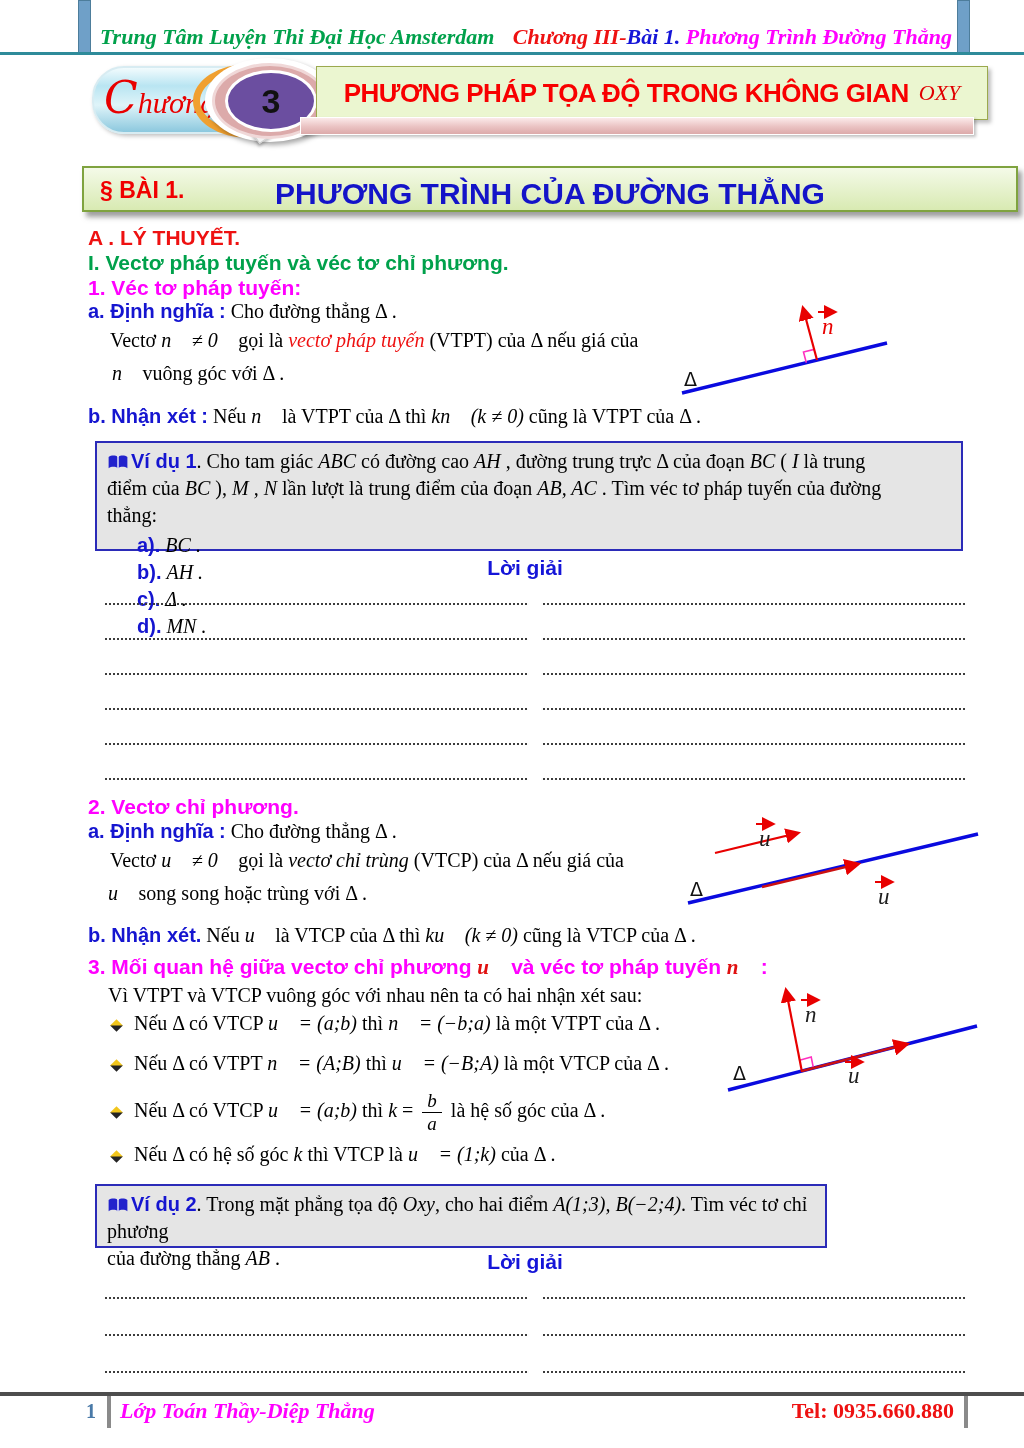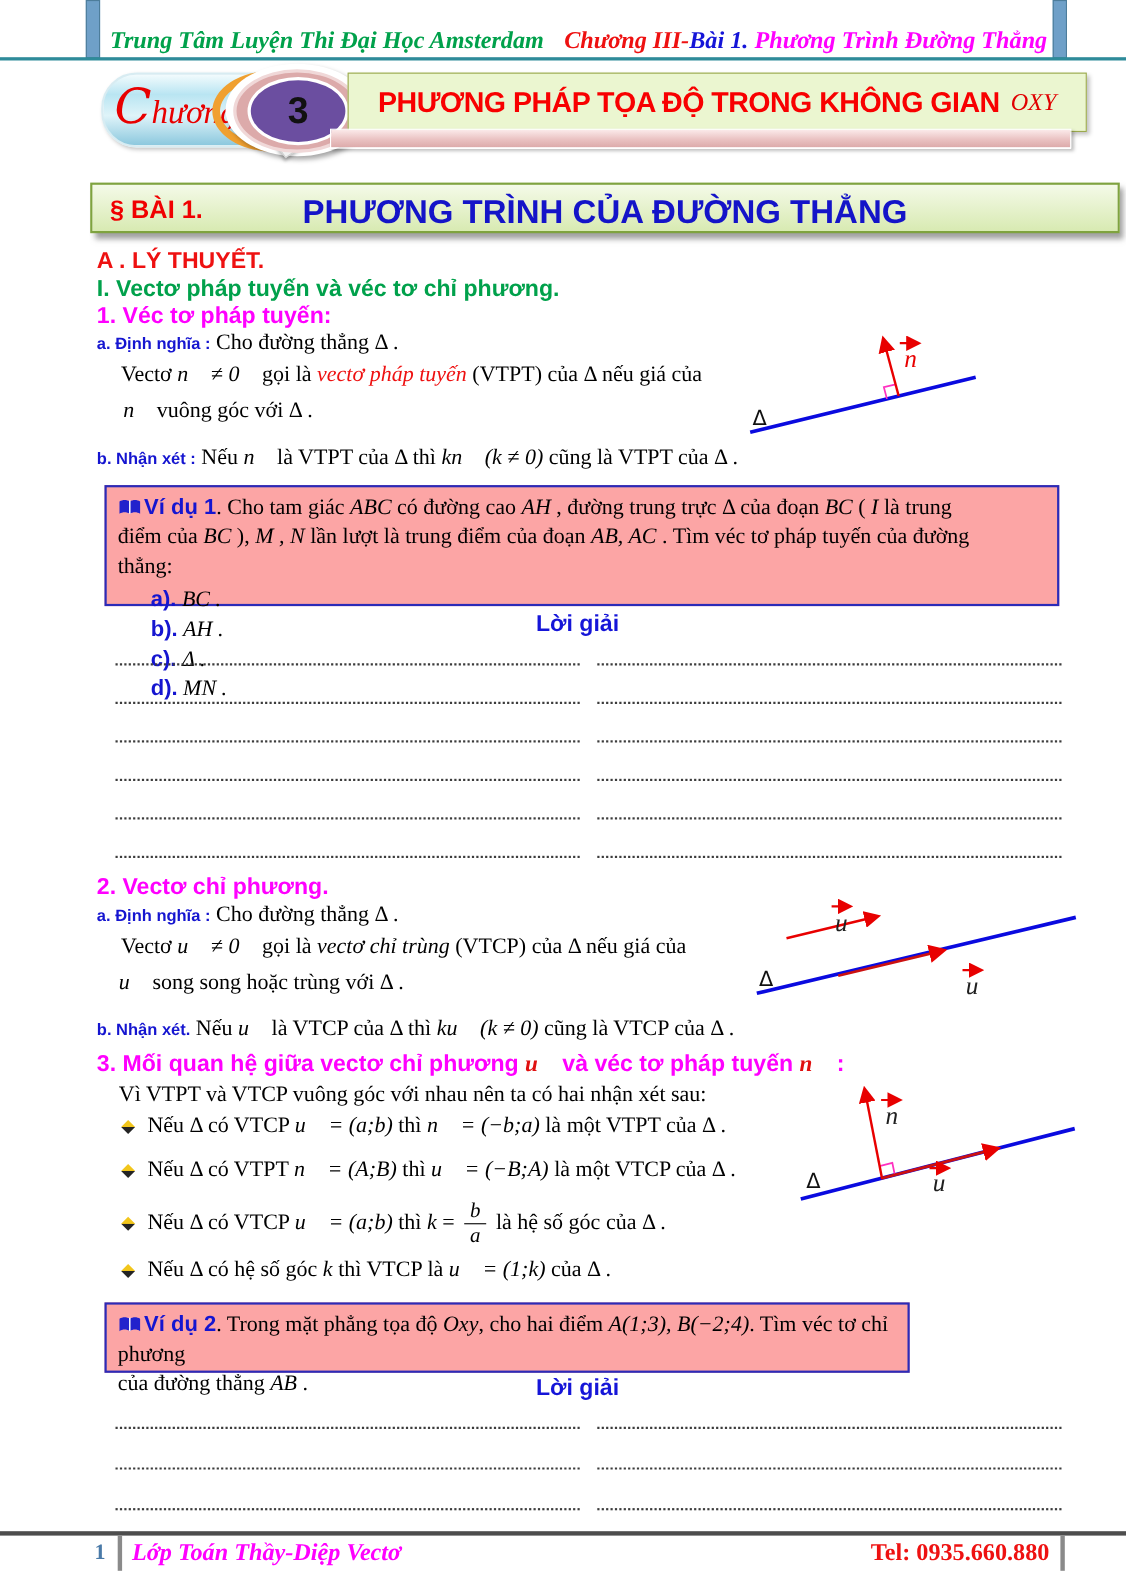--- a/index.html
+++ b/index.html
@@ -51,7 +51,7 @@
   .h-red{color:#ee1111;font-weight:bold;font-size:21px;font-family:"Liberation Sans",sans-serif;}
   .h-green{color:#00a14b;font-weight:bold;font-size:21px;font-family:"Liberation Sans",sans-serif;}
   .h-mag{color:#ff00ff;font-weight:bold;font-size:21px;font-family:"Liberation Sans",sans-serif;}
-  .label-blue{color:#1515d0;font-weight:bold;font-size:15px;font-family:"Liberation Sans",sans-serif;}
+  .label-blue{color:#1515d0;font-weight:bold;font-size:20px;font-family:"Liberation Sans",sans-serif;}
   .body-line{font-size:20px;}
   .m{font-style:italic;}
   .em{font-style:italic;}

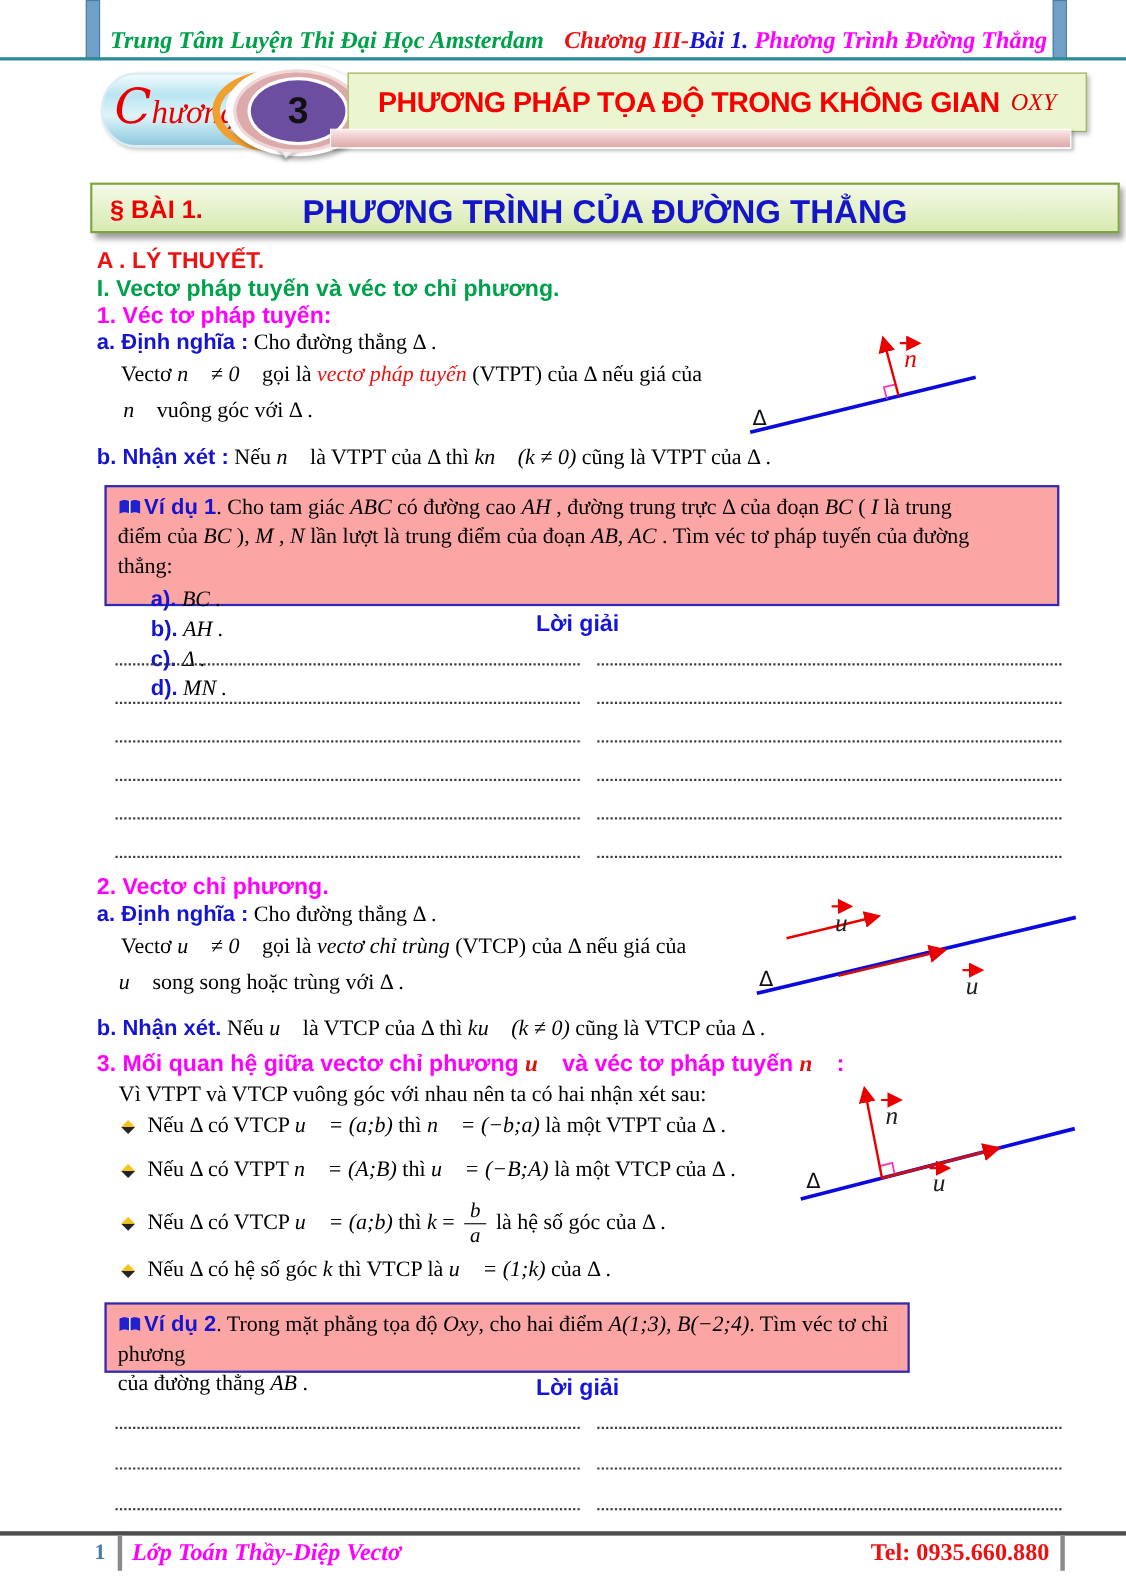--- a/index.html
+++ b/index.html
@@ -66,7 +66,7 @@
         background:linear-gradient(135deg,#f2c61c 48%,#242424 52%);transform:rotate(45deg);}
 
   
-  .vdbox{background:#fca5a5;border:2px solid #2b2bb8;box-sizing:border-box;padding:5px 10px;
+  .vdbox{background:#e5e5e5;border:2px solid #2b2bb8;box-sizing:border-box;padding:5px 10px;
          font-size:20px;line-height:27px;}
   .vd-label{color:#1515d0;font-weight:bold;font-size:20px;font-family:"Liberation Sans",sans-serif;}
   .book-icon{vertical-align:-2px;margin-right:2px;}

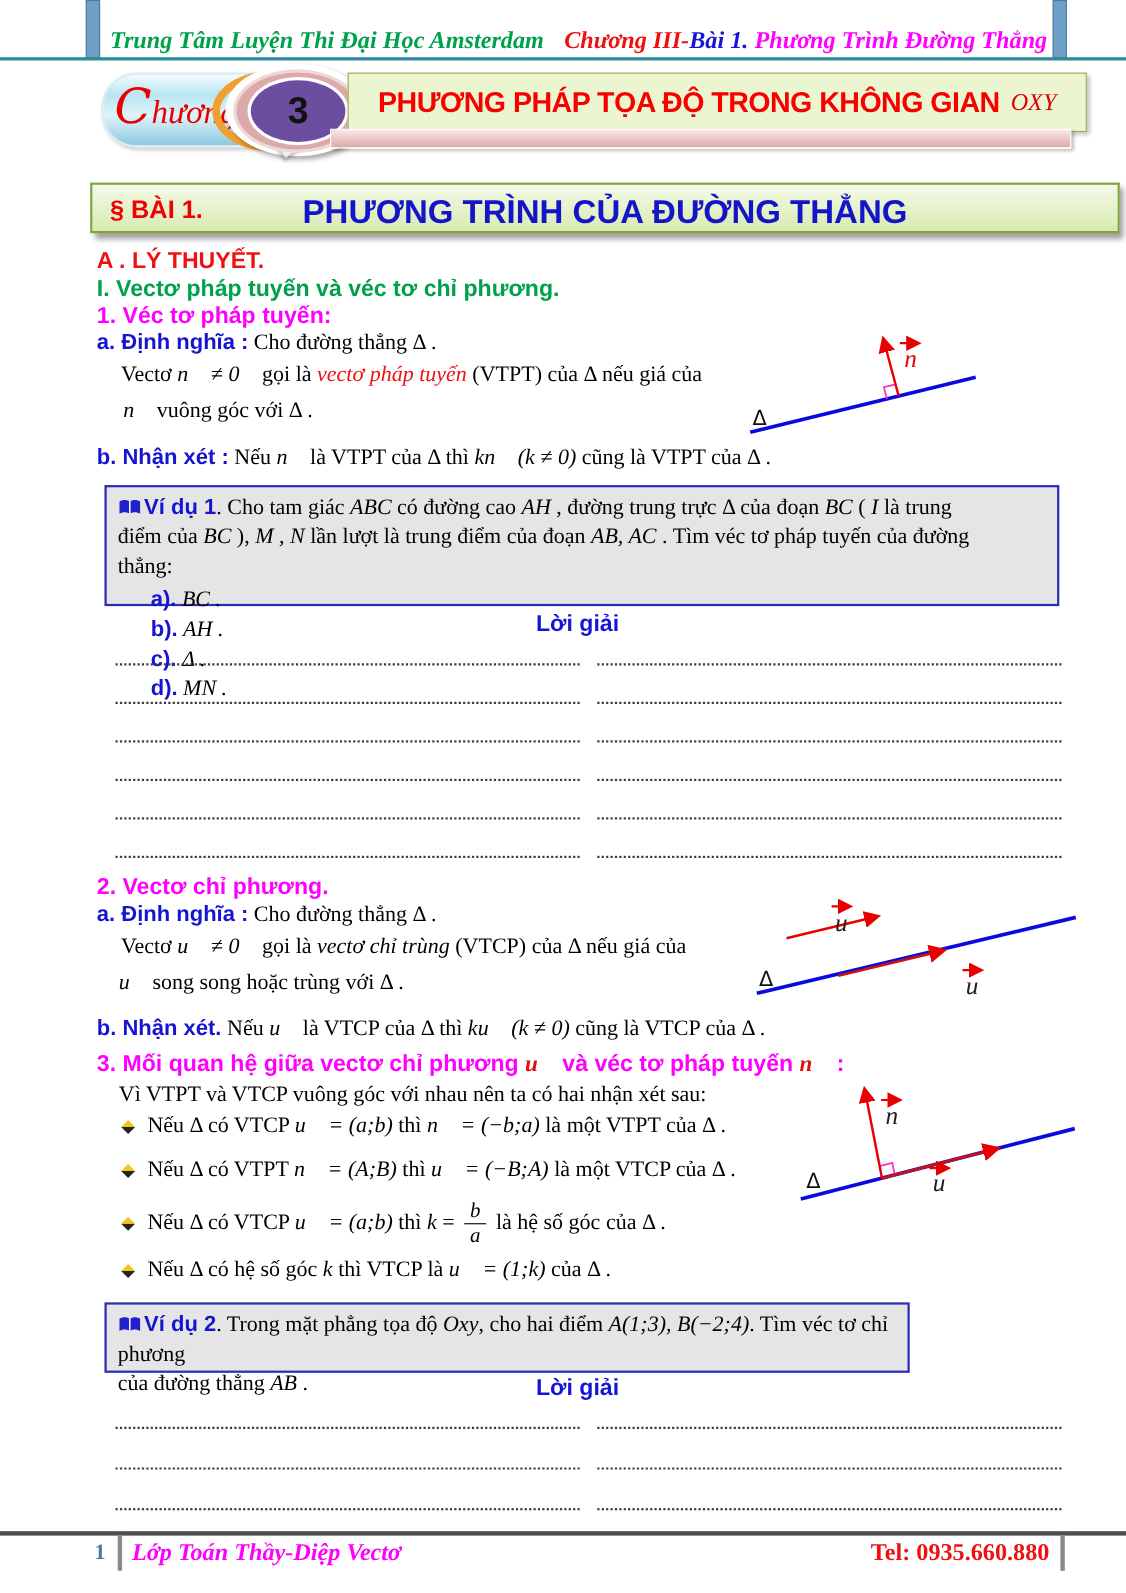--- a/index.html
+++ b/index.html
@@ -284,7 +284,7 @@
   <div class="abs foot-rule"></div>
   <div class="abs foot-num">1</div>
   <div class="abs foot-bar" style="left:107px;"></div>
-  <div class="abs foot-brand nowrap">Lớp Toán Thầy-Diệp Vectơ</div>
+  <div class="abs foot-brand nowrap">Lớp Toán Thầy-Diệp Thẳng</div>
   <div class="abs foot-phone nowrap">Tel: 0935.660.880</div>
   <div class="abs foot-bar" style="left:964px;"></div>
 

